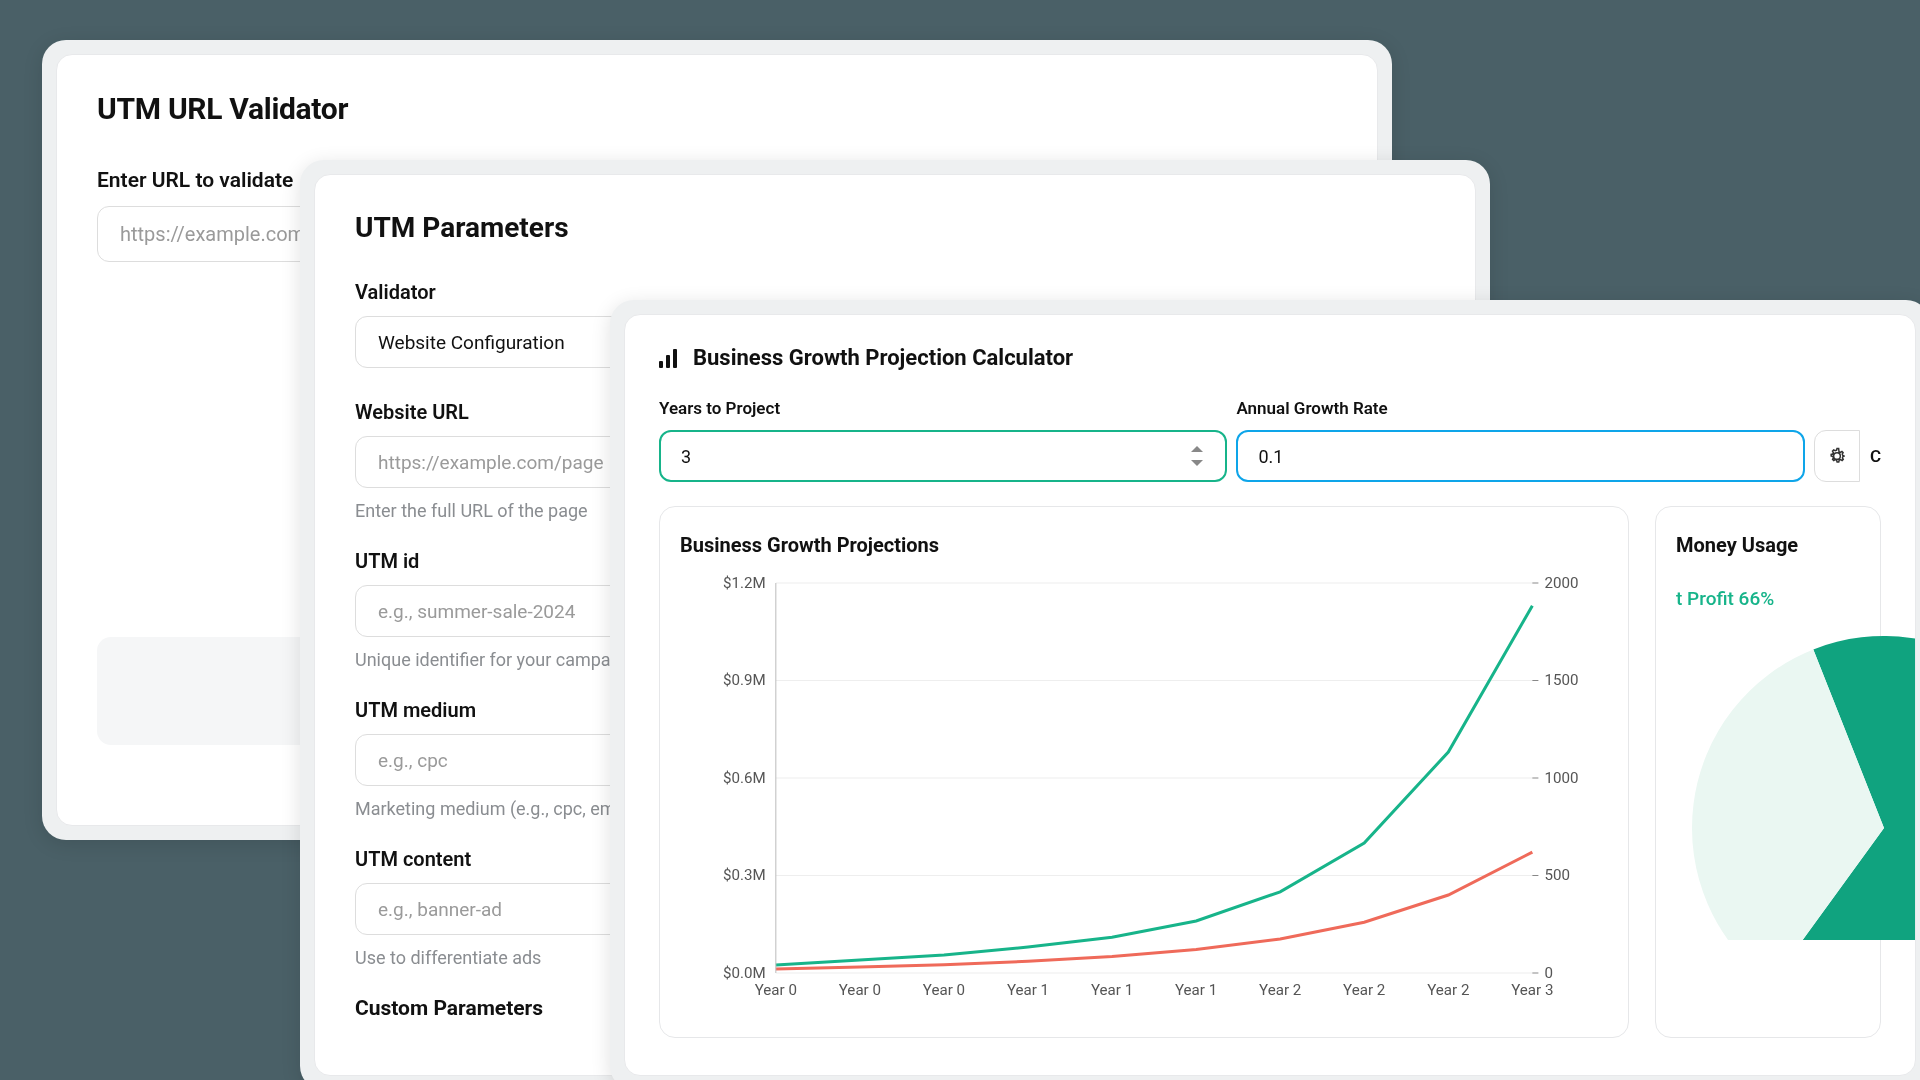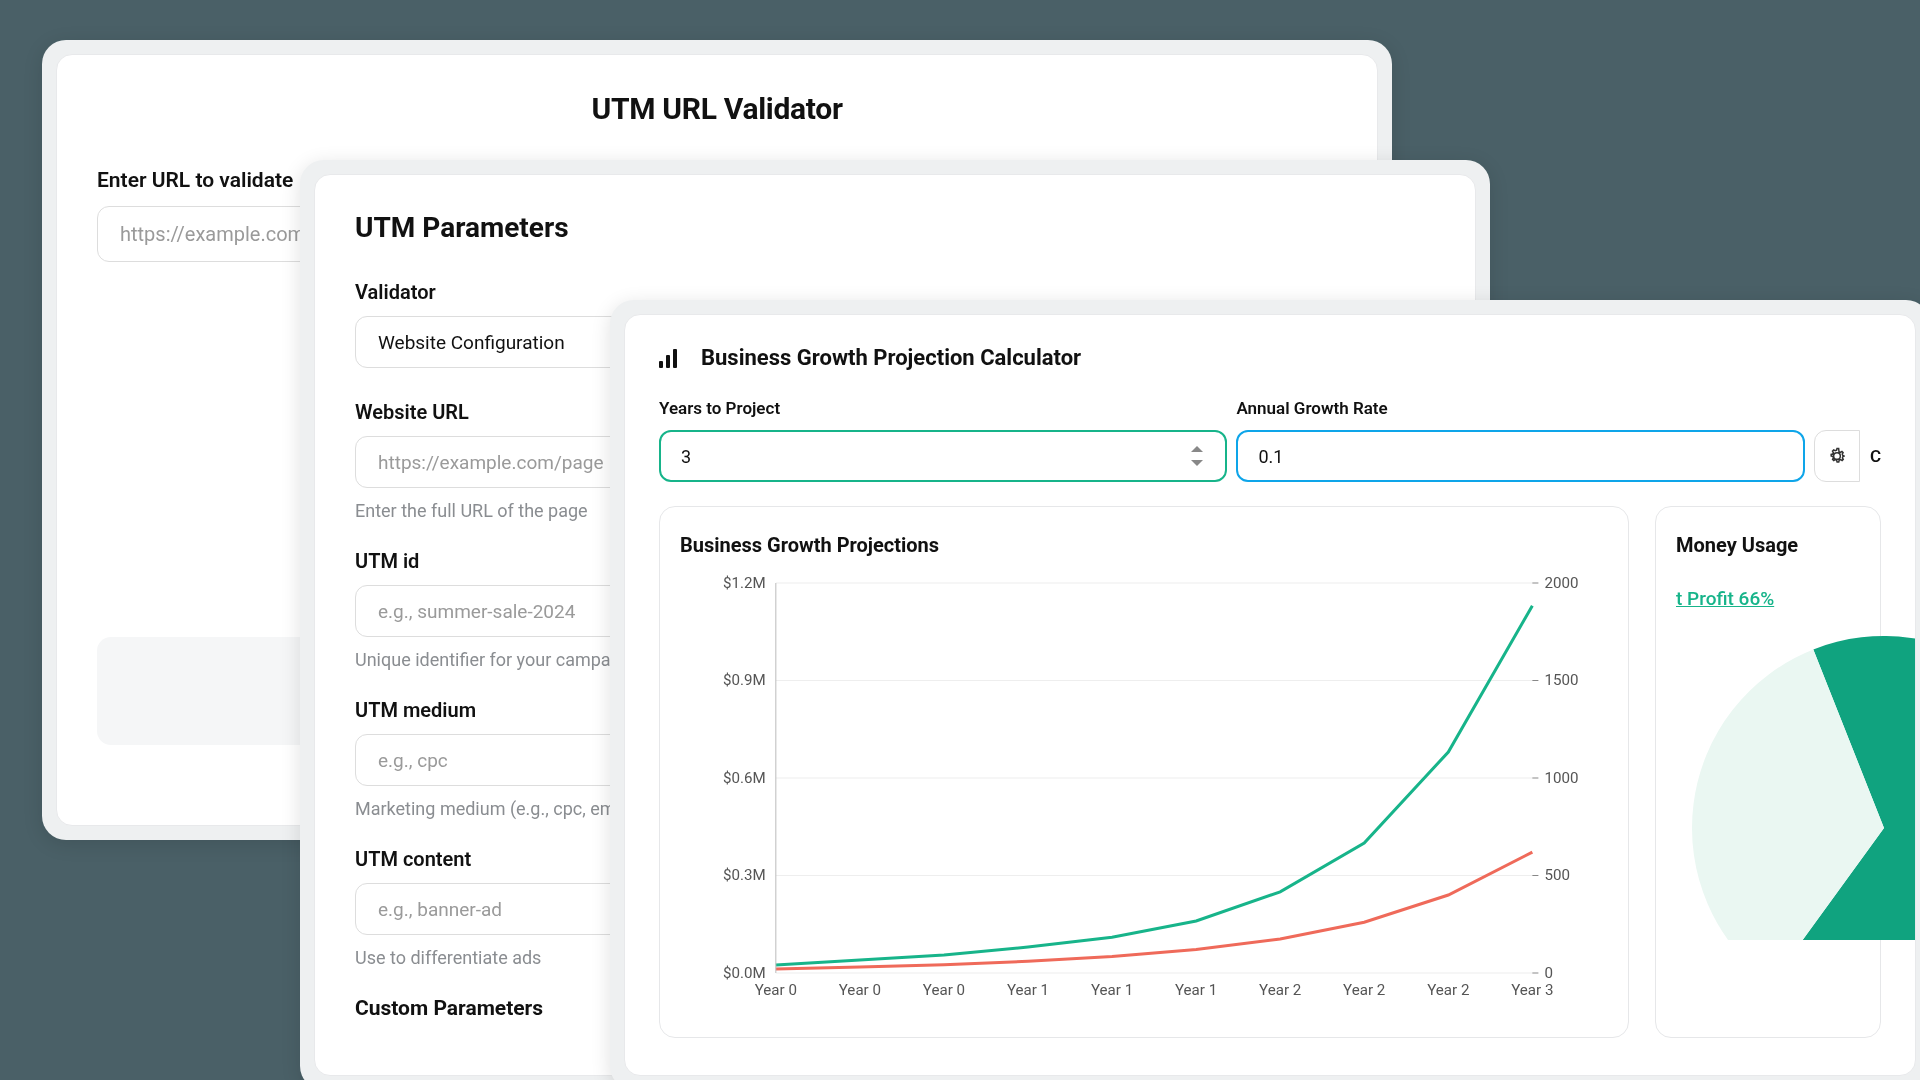--- a/index.html
+++ b/index.html
@@ -30,7 +30,7 @@
 
   
   #card1 { left: 42px; top: 40px; width: 1350px; height: 800px; }
-  #card1 .title { font-size: 30px; font-weight: 700; margin-bottom: 42px; letter-spacing: -0.01em; text-align: center;}
+  #card1 .title { font-size: 30px; font-weight: 700; margin-bottom: 42px; letter-spacing: -0.01em;}
   #card1 .label { font-size: 21px; font-weight: 600; margin-bottom: 14px; }
   #card1 .input-box {
     width: 100%; height: 56px; border: 1px solid #ddd; border-radius: 12px;

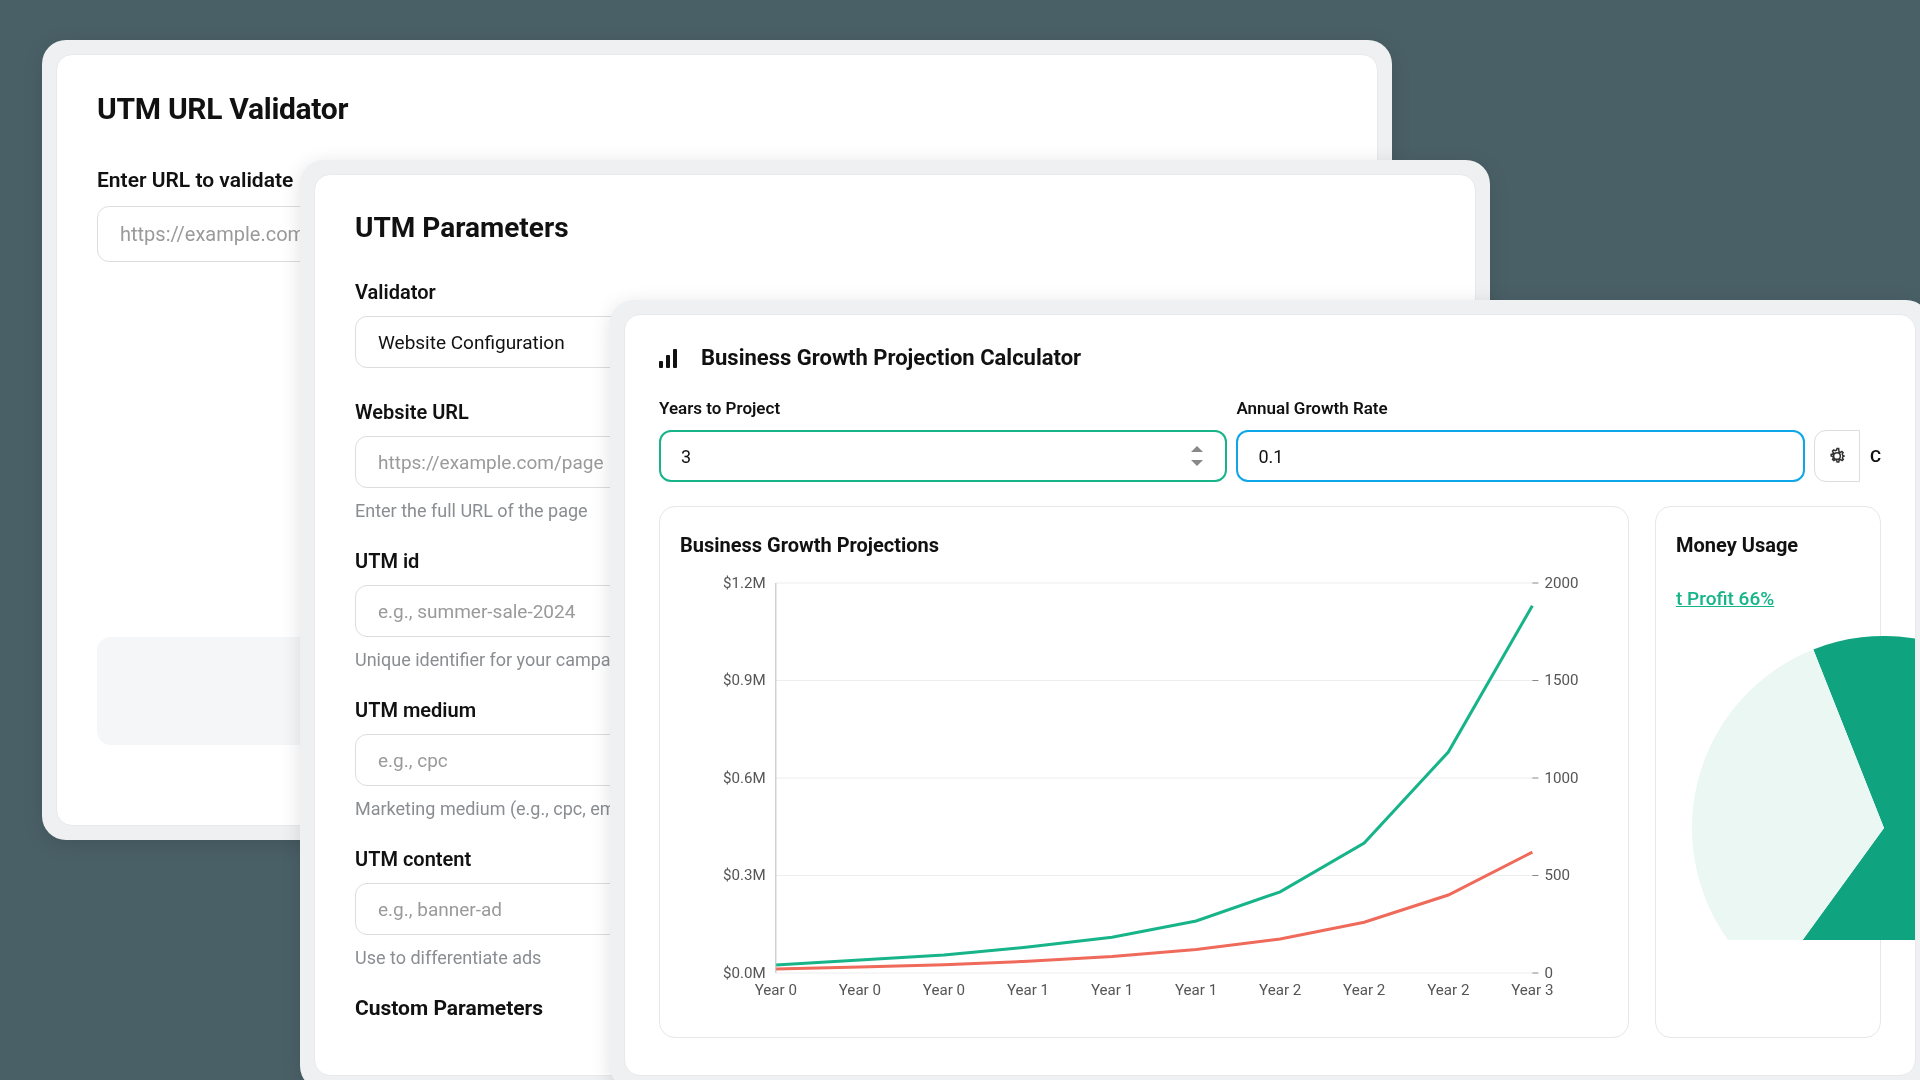--- a/index.html
+++ b/index.html
@@ -69,7 +69,7 @@
   
   #card3 { left: 610px; top: 300px; width: 1320px; height: 790px; }
   #card3 .card-inner { padding: 30px 34px; }
-  #card3 .hdr { display:flex; align-items:center; gap:24px; margin-bottom: 28px; }
+  #card3 .hdr { display:flex; align-items:center; gap:16px; margin-bottom: 28px; }
   #card3 .hdr-title { font-size: 22px; font-weight: 700; }
   .bar-icon { display:inline-flex; align-items:flex-end; gap:3px; height:20px; }
   .bar-icon span { width:4px; background:#111; display:block; border-radius:1px;}

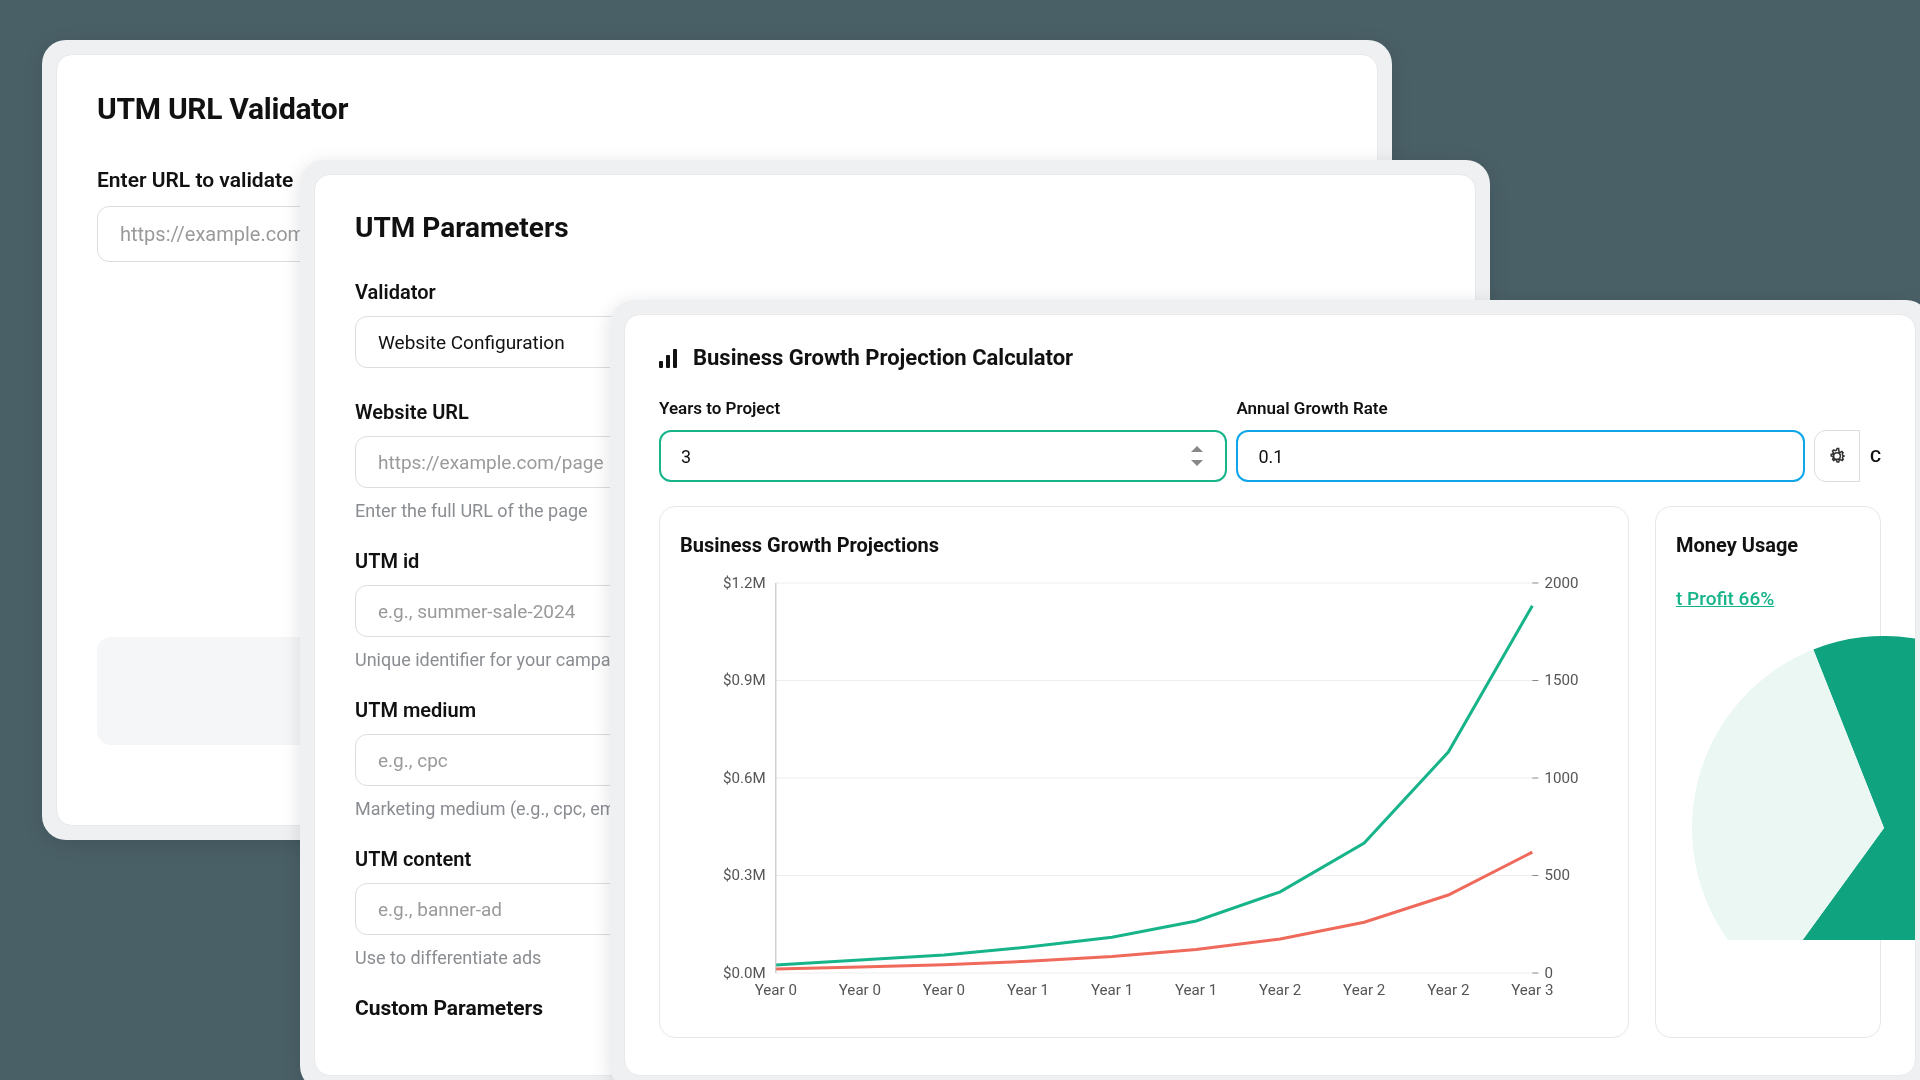--- a/index.html
+++ b/index.html
@@ -115,7 +115,7 @@
   .line-series { fill:none; stroke-width:3; }
 
   
-  .pie-label { font-size:19px; font-weight:500; color:#17b48a; margin: 30px 0 10px 0; text-decoration: underline;}
+  .pie-label { font-size:19px; font-weight:500; color:#17b48a; margin: 30px 0 10px 0;}
   .pie-svg { width:320px; height:320px; }
 </style>
 </head>

